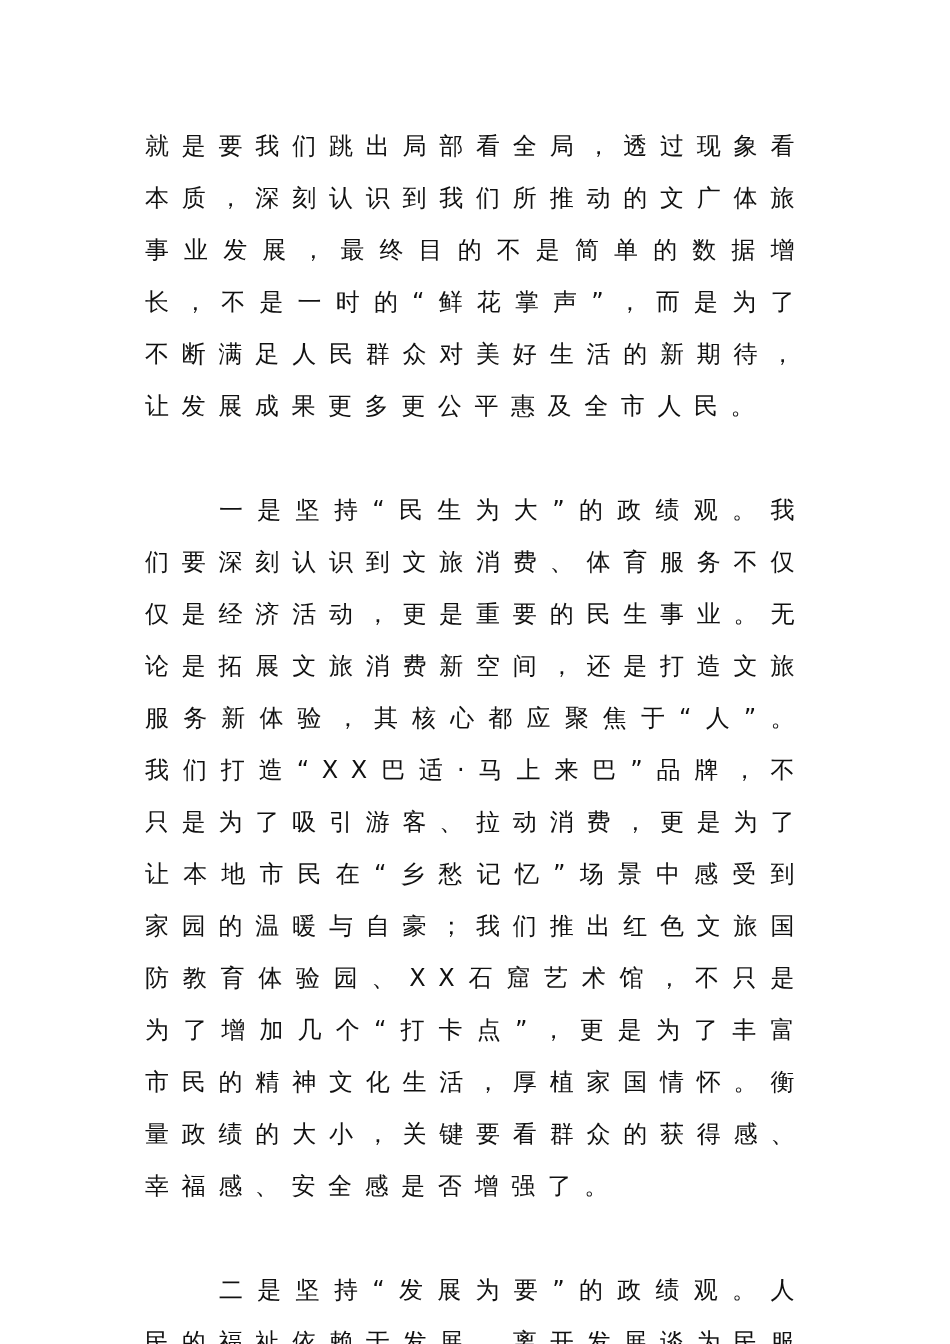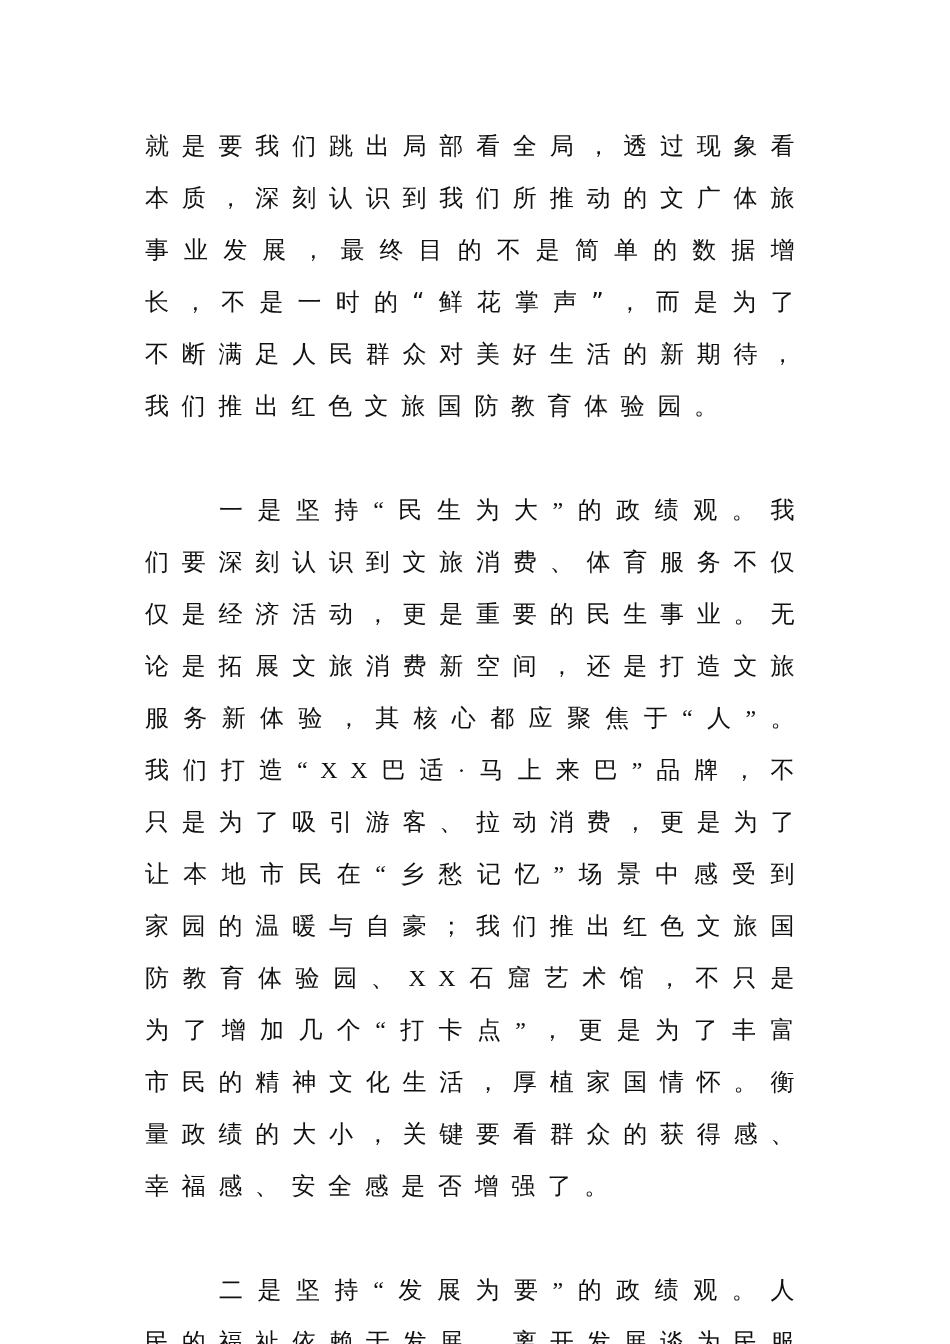--- a/index.html
+++ b/index.html
@@ -15,7 +15,7 @@
 <body>
 
 <div class="page">
-  <p class="para">就是要我们跳出局部看全局，透过现象看本质，深刻认识到我们所推动的文广体旅事业发展，最终目的不是简单的数据增长，不是一时的“鲜花掌声”，而是为了不断满足人民群众对美好生活的新期待，我们推出红色文旅国防教育体验园。</p>
+  <p class="para">就是要我们跳出局部看全局，透过现象看本质，深刻认识到我们所推动的文广体旅事业发展，最终目的不是简单的数据增长，不是一时的“鲜花掌声”，而是为了不断满足人民群众对美好生活的新期待，让发展成果更多更公平惠及全市人民。</p>
   <p class="para indent">一是坚持“民生为大”的政绩观。我们要深刻认识到文旅消费、体育服务不仅仅是经济活动，更是重要的民生事业。无论是拓展文旅消费新空间，还是打造文旅服务新体验，其核心都应聚焦于“人”。我们打造“XX巴适·马上来巴”品牌，不只是为了吸引游客、拉动消费，更是为了让本地市民在“乡愁记忆”场景中感受到家园的温暖与自豪；我们推出红色文旅国防教育体验园、XX石窟艺术馆，不只是为了增加几个“打卡点”，更是为了丰富市民的精神文化生活，厚植家国情怀。衡量政绩的大小，关键要看群众的获得感、幸福感、安全感是否增强了。</p>
   <p class="para indent">二是坚持“发展为要”的政绩观。人民的福祉依赖于发展，离开发展谈为民服务是空谈。在“‘十五五’开局之年”，我们面临繁重的改革发展任务，必须牢牢扭住经济建设这个中心不动摇，但发展必须是高质量的发展。我们所追求的政绩，体现在精准切入红色文旅、科普视听、</p>
 </div>

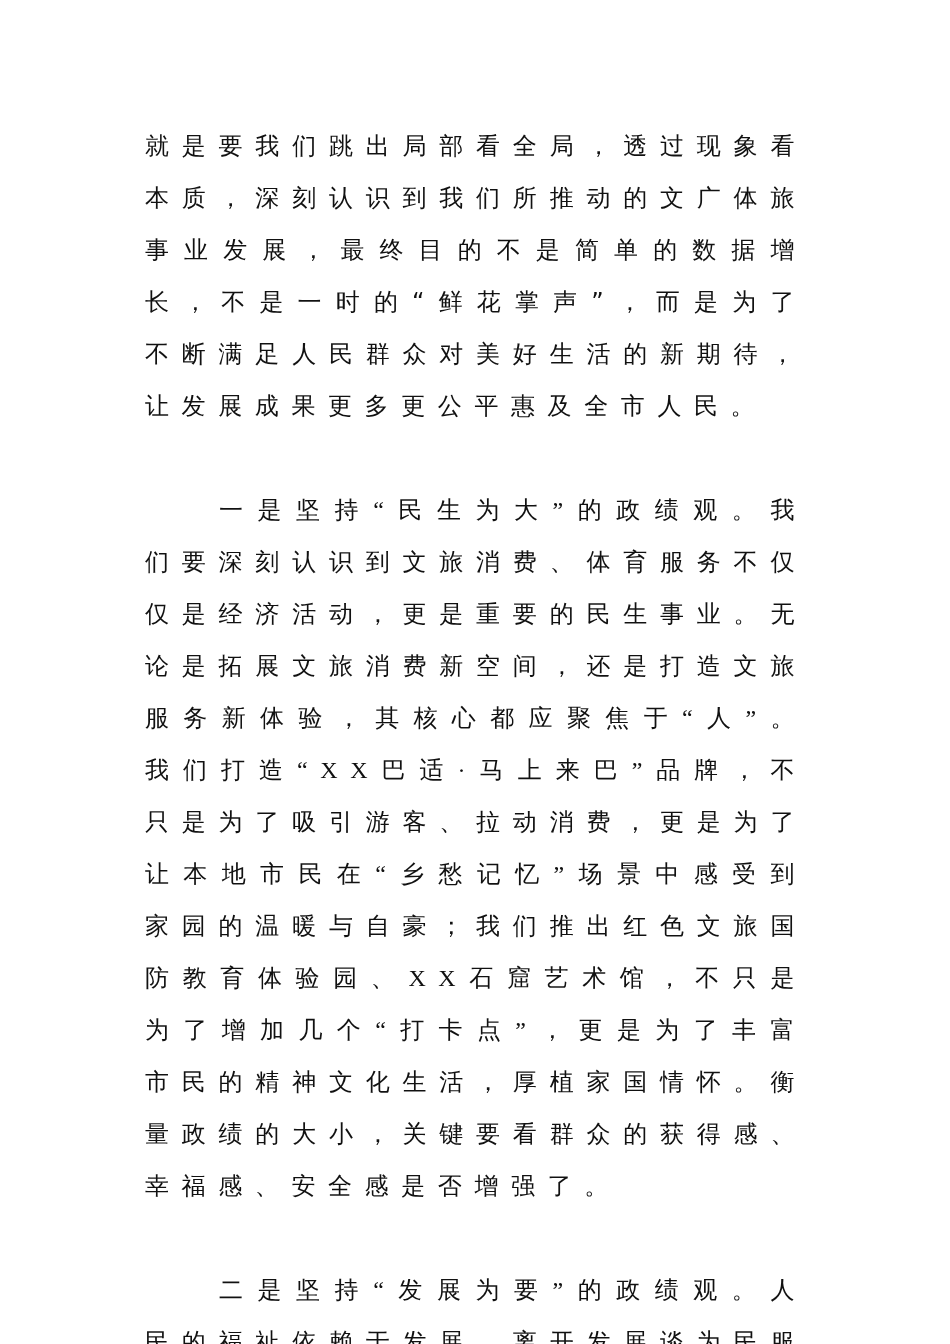--- a/index.html
+++ b/index.html
@@ -8,7 +8,7 @@
   .page { position: absolute; left: 145px; top: 120px; width: 662px; }
   .para { margin: 0; font-size: 24px; line-height: 52px; letter-spacing: 12.6px;
           text-align: justify; text-justify: inter-character; word-break: break-all; }
-  .para.indent { text-indent: 74px; font-family: Liberation Serif, serif; }
+  .para.indent { text-indent: 74px; }
   .para + .para { margin-top: 52px; }
 </style>
 </head>

